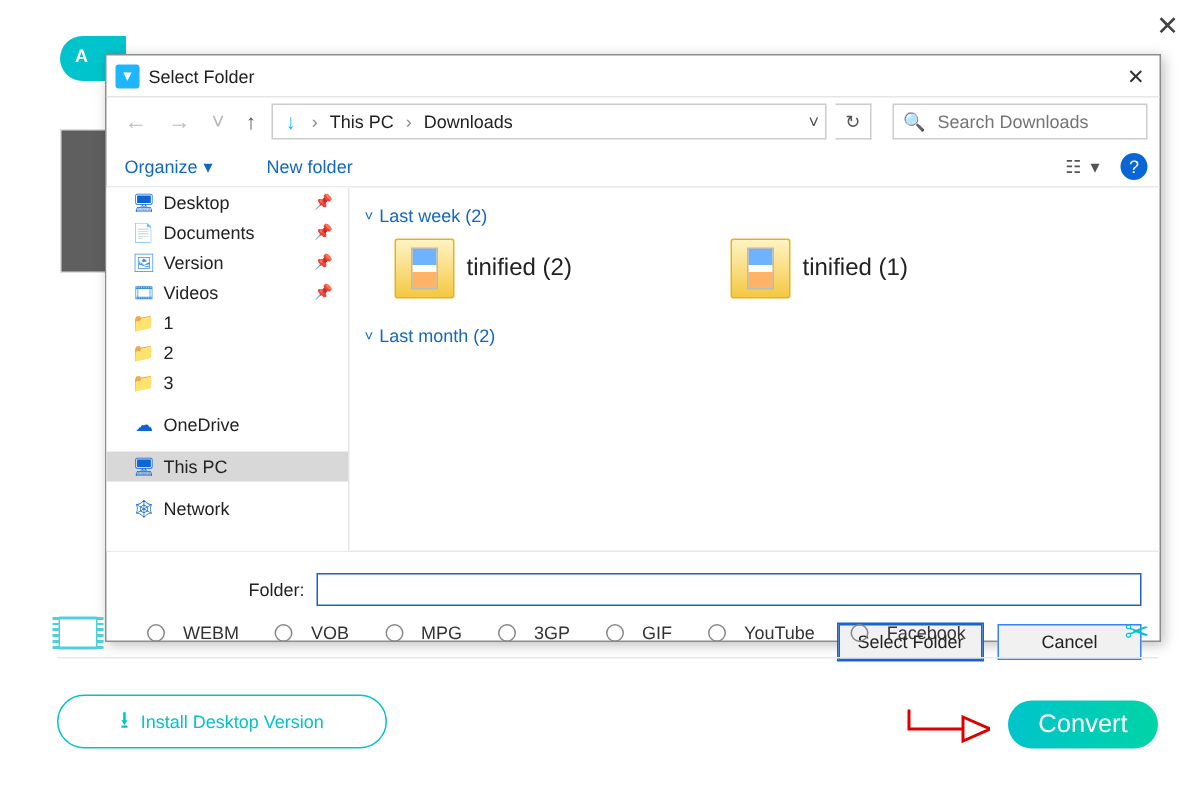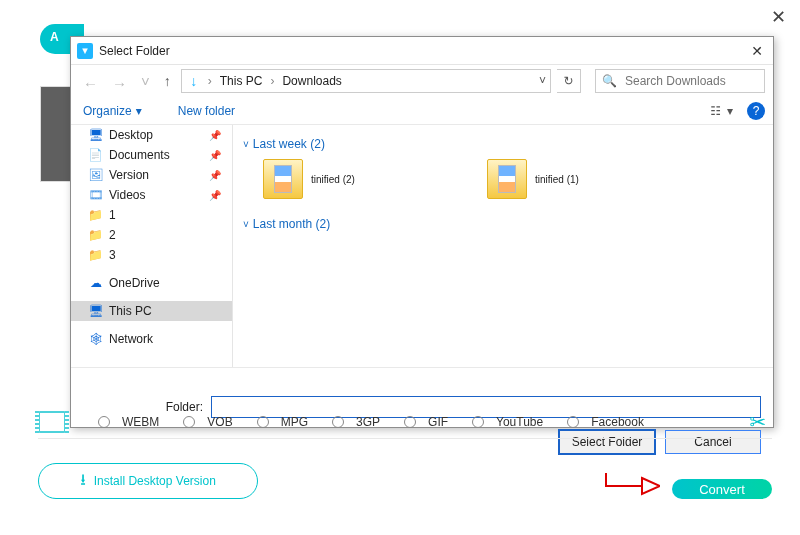--- a/index.html
+++ b/index.html
@@ -47,7 +47,7 @@
 .thumb{width:40px;height:40px;background:linear-gradient(#fff3c4,#f5c842);border:1px solid #e3b322;border-radius:2px;position:relative;display:flex;align-items:center;justify-content:center;overflow:hidden}
 .thumb .prev{width:18px;height:28px;background:linear-gradient(180deg,#6fb3ff 40%,#fff 40%,#fff 60%,#ffb366 60%);border:1px solid #bbb}
 .thumb.dark .prev{background:linear-gradient(90deg,#2a4d9b 33%,#ffe36b 33%,#ffe36b 66%,#c33a8b 66%)}
-.item-name{font-size:10px}
+.item-name{font-size:16px}
 .bottom{padding:28px 12px 12px;border-top:1px solid #e9e9e9}
 .folder-row{display:flex;align-items:center;gap:8px;margin-bottom:12px}
 .folder-label{width:120px;text-align:right}

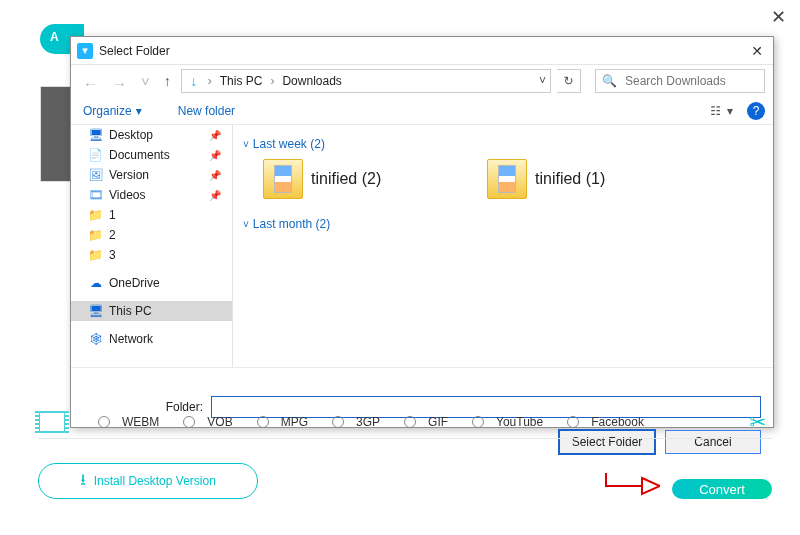--- a/index.html
+++ b/index.html
@@ -48,7 +48,7 @@
 .thumb .prev{width:18px;height:28px;background:linear-gradient(180deg,#6fb3ff 40%,#fff 40%,#fff 60%,#ffb366 60%);border:1px solid #bbb}
 .thumb.dark .prev{background:linear-gradient(90deg,#2a4d9b 33%,#ffe36b 33%,#ffe36b 66%,#c33a8b 66%)}
 .item-name{font-size:16px}
-.bottom{padding:28px 12px 12px;border-top:1px solid #e9e9e9}
+.bottom{padding:14px 12px 12px;border-top:1px solid #e9e9e9}
 .folder-row{display:flex;align-items:center;gap:8px;margin-bottom:12px}
 .folder-label{width:120px;text-align:right}
 .folder-input{flex:1;height:22px;border:1px solid #1a62c8;background:#fff}

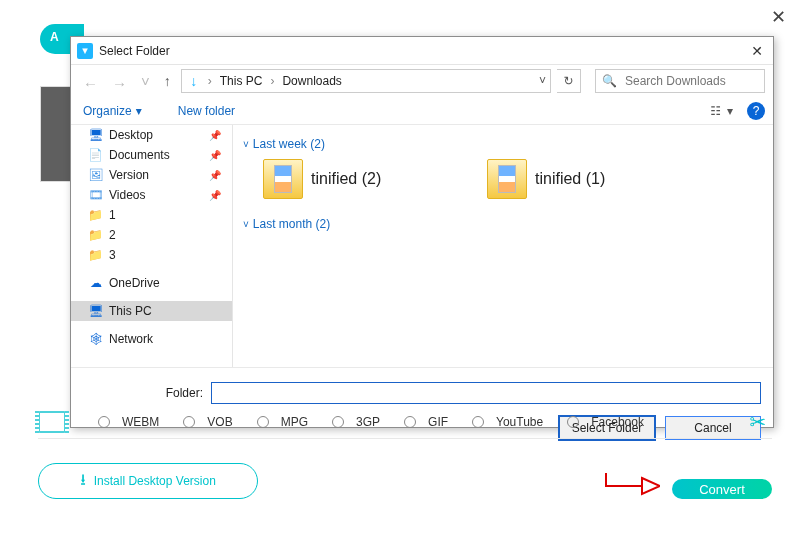--- a/index.html
+++ b/index.html
@@ -64,7 +64,7 @@
 .radio .r{width:12px;height:12px;border:1px solid #888;border-radius:50%}
 .install{position:absolute;bottom:36px;left:38px;width:220px;height:36px;border:1.5px solid #00c4cc;border-radius:20px;display:flex;align-items:center;justify-content:center;gap:8px;color:#00c4cc;cursor:pointer}
 .install-icn{font-size:16px}
-.convert{position:absolute;bottom:36px;right:28px;width:100px;height:20px;border-radius:18px;background:linear-gradient(90deg,#00c4cc,#00d4a6);color:#fff;display:flex;align-items:center;justify-content:center;cursor:pointer;font-size:13px}
+.convert{position:absolute;bottom:36px;right:28px;width:100px;height:32px;border-radius:18px;background:linear-gradient(90deg,#00c4cc,#00d4a6);color:#fff;display:flex;align-items:center;justify-content:center;cursor:pointer;font-size:17px}
 .red-arrow{position:absolute;bottom:34px;right:140px;width:56px;height:30px}
 .red-arrow svg{width:56px;height:30px}
 </style>

